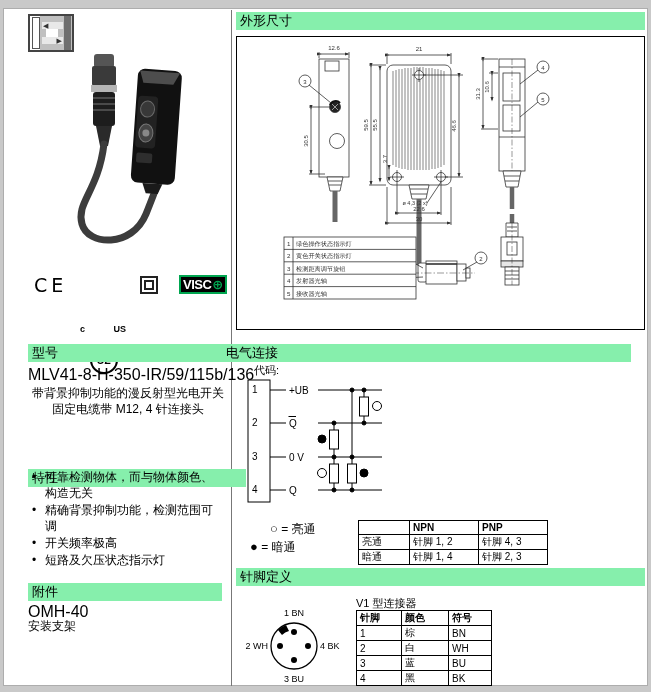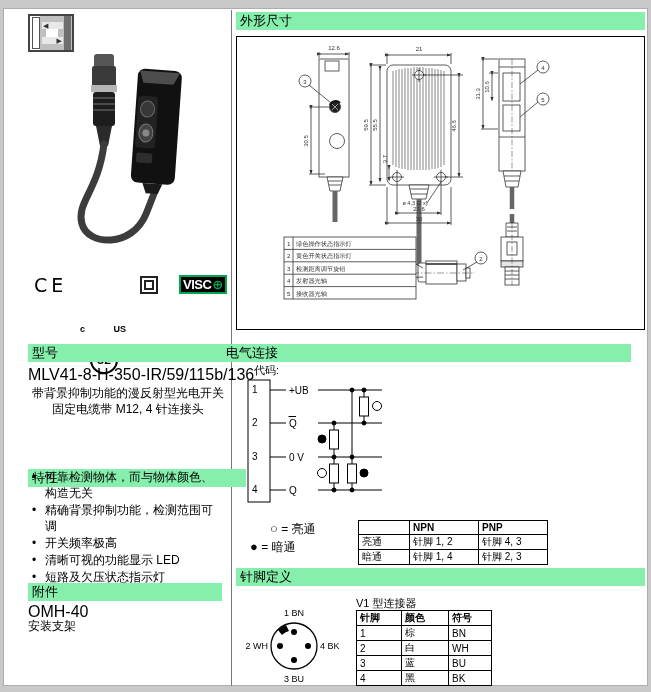--- a/index.html
+++ b/index.html
@@ -114,7 +114,6 @@
   <li>可靠检测物体，而与物体颜色、构造无关</li>
   <li>精确背景抑制功能，检测范围可调</li>
   <li>开关频率极高</li>
-  <li>清晰可视的功能显示 LED</li>
   <li>短路及欠压状态指示灯</li>
 </ul>
 

